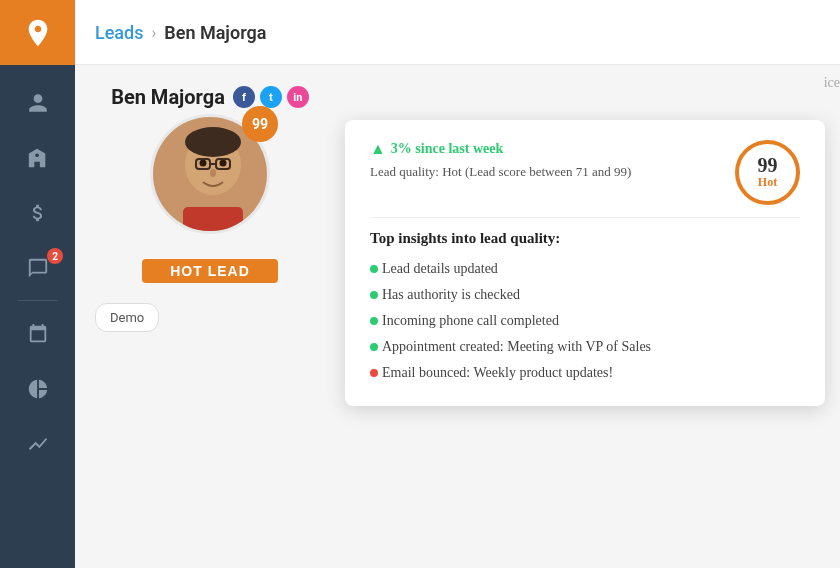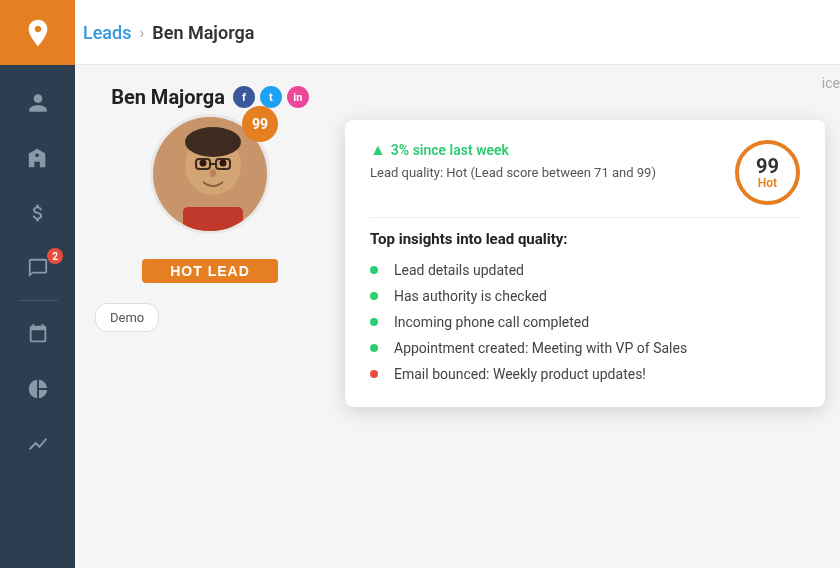--- a/index.html
+++ b/index.html
@@ -70,7 +70,7 @@
     
     .header {
       background: white;
-      padding: 0 8px;
+      padding: 0 20px;
       height: 65px;
       display: flex;
       align-items: center;

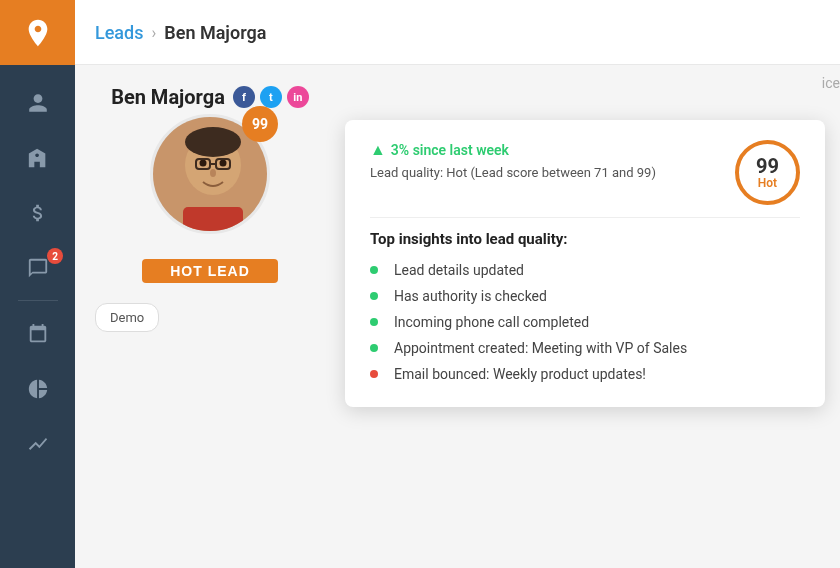--- a/index.html
+++ b/index.html
@@ -216,6 +216,7 @@
       flex: 1;
       padding: 15px 1px 15px 5px;
       position: relative;
+      font-family: Liberation Serif, serif;
     }
 
     

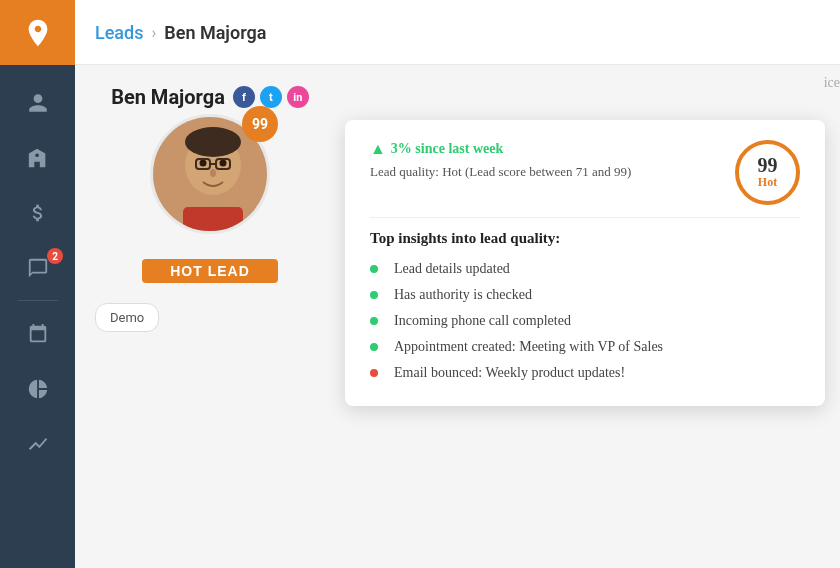--- a/index.html
+++ b/index.html
@@ -298,7 +298,7 @@
     .insight-item {
       display: flex;
       align-items: flex-start;
-      gap: 16px;
+      gap: 4px;
       font-size: 14px;
       color: #444;
     }

